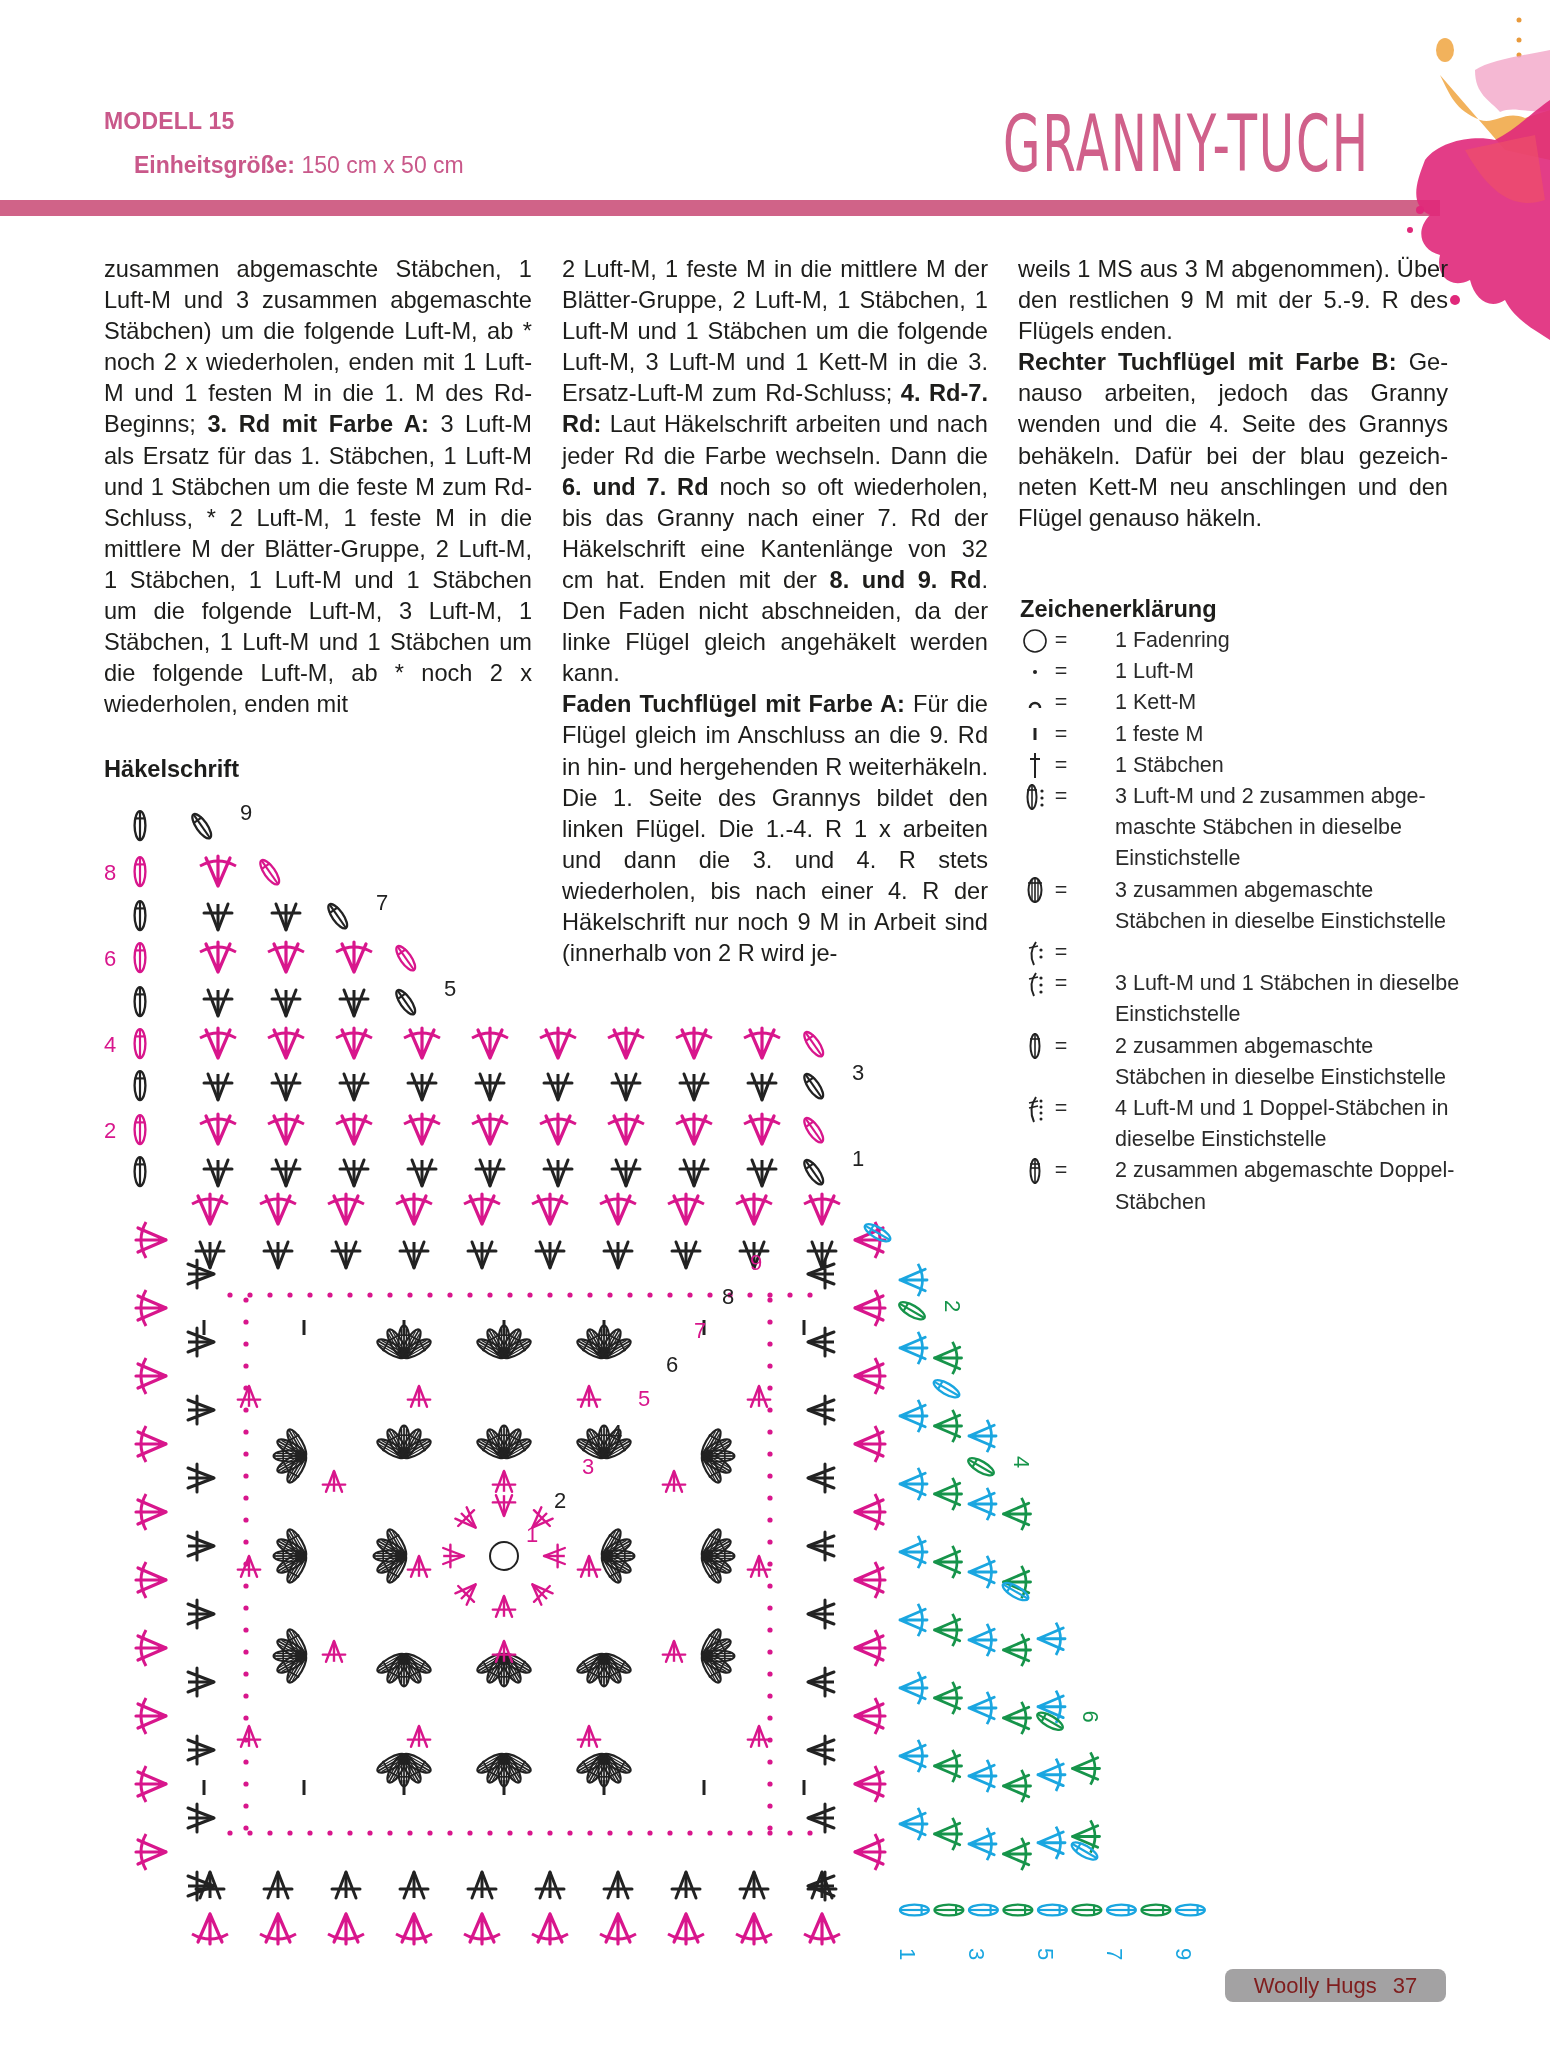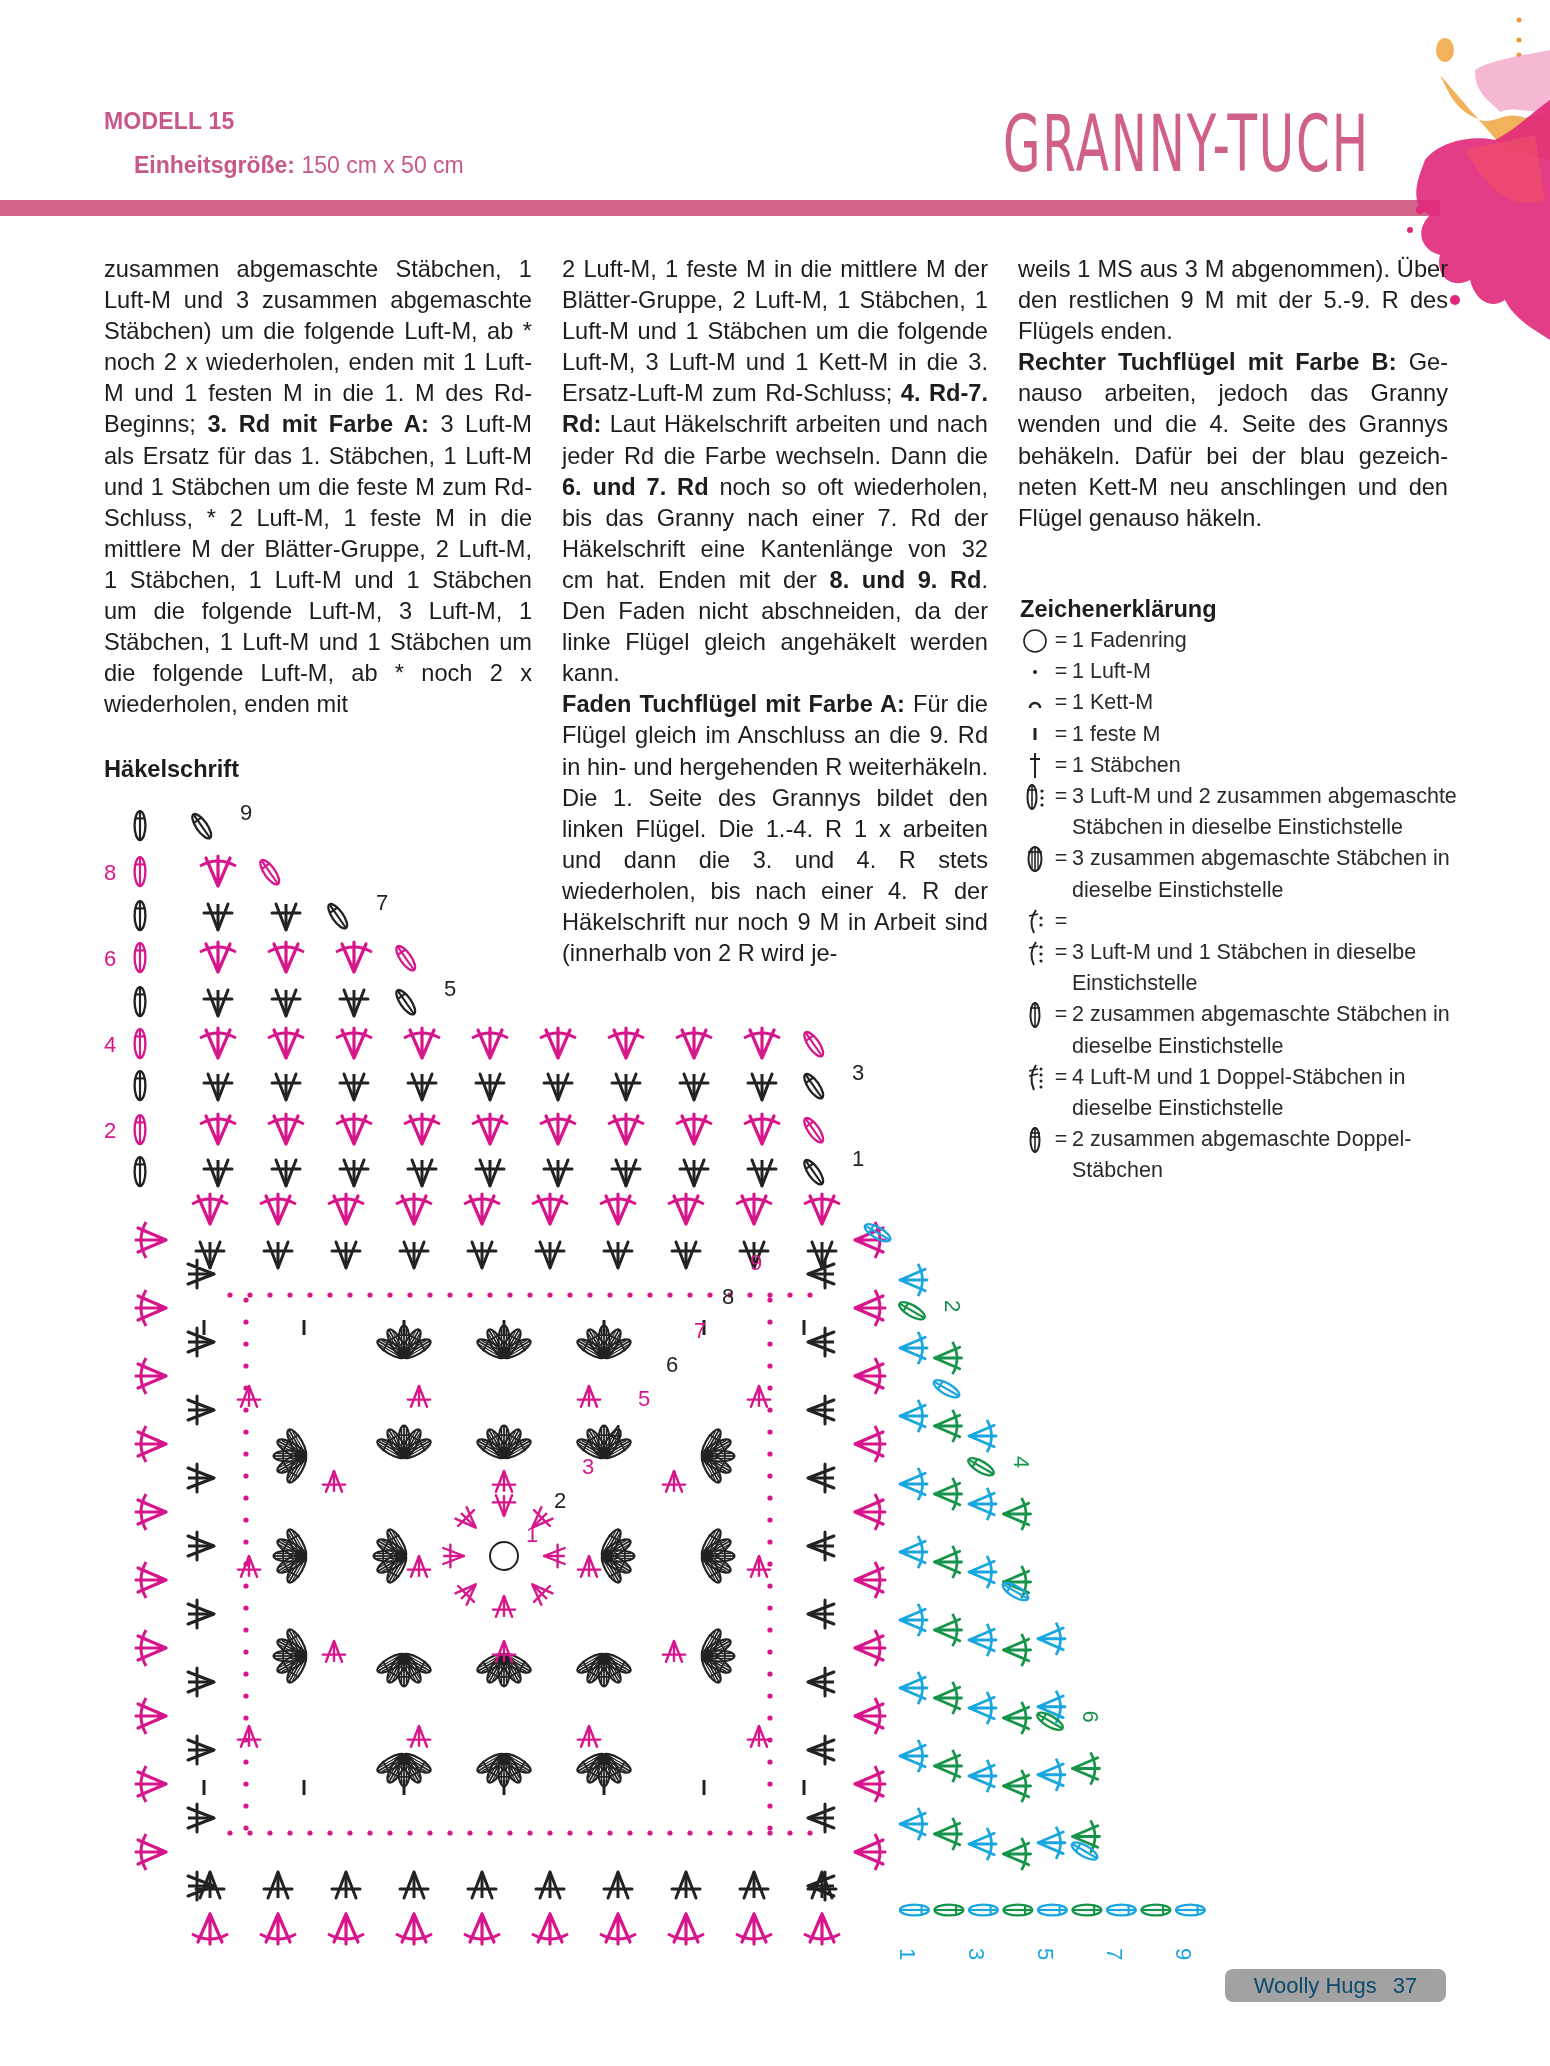--- a/index.html
+++ b/index.html
@@ -23,7 +23,7 @@
   .lg-row{display:flex;align-items:flex-start;font-size:21.5px;line-height:31.2px;color:#2a2a2a;}
   .lg-sym{width:30px;height:31px;flex:0 0 30px;display:flex;align-items:center;justify-content:center;}
   .lg-eq{width:22px;flex:0 0 22px;text-align:center;}
-  .lg-txt{flex:1;}
+  .lg-txt{flex:1;margin-left:43px;}
   #diagram{left:90px;top:780px;width:1200px;height:1180px;}
   #footer{left:1225px;top:1969px;width:221px;height:33px;background:#a3a2a3;border-radius:8px;color:#0c4a6e;font-size:22px;line-height:33px;text-align:center;}
   #footer span{margin:0 8px;}

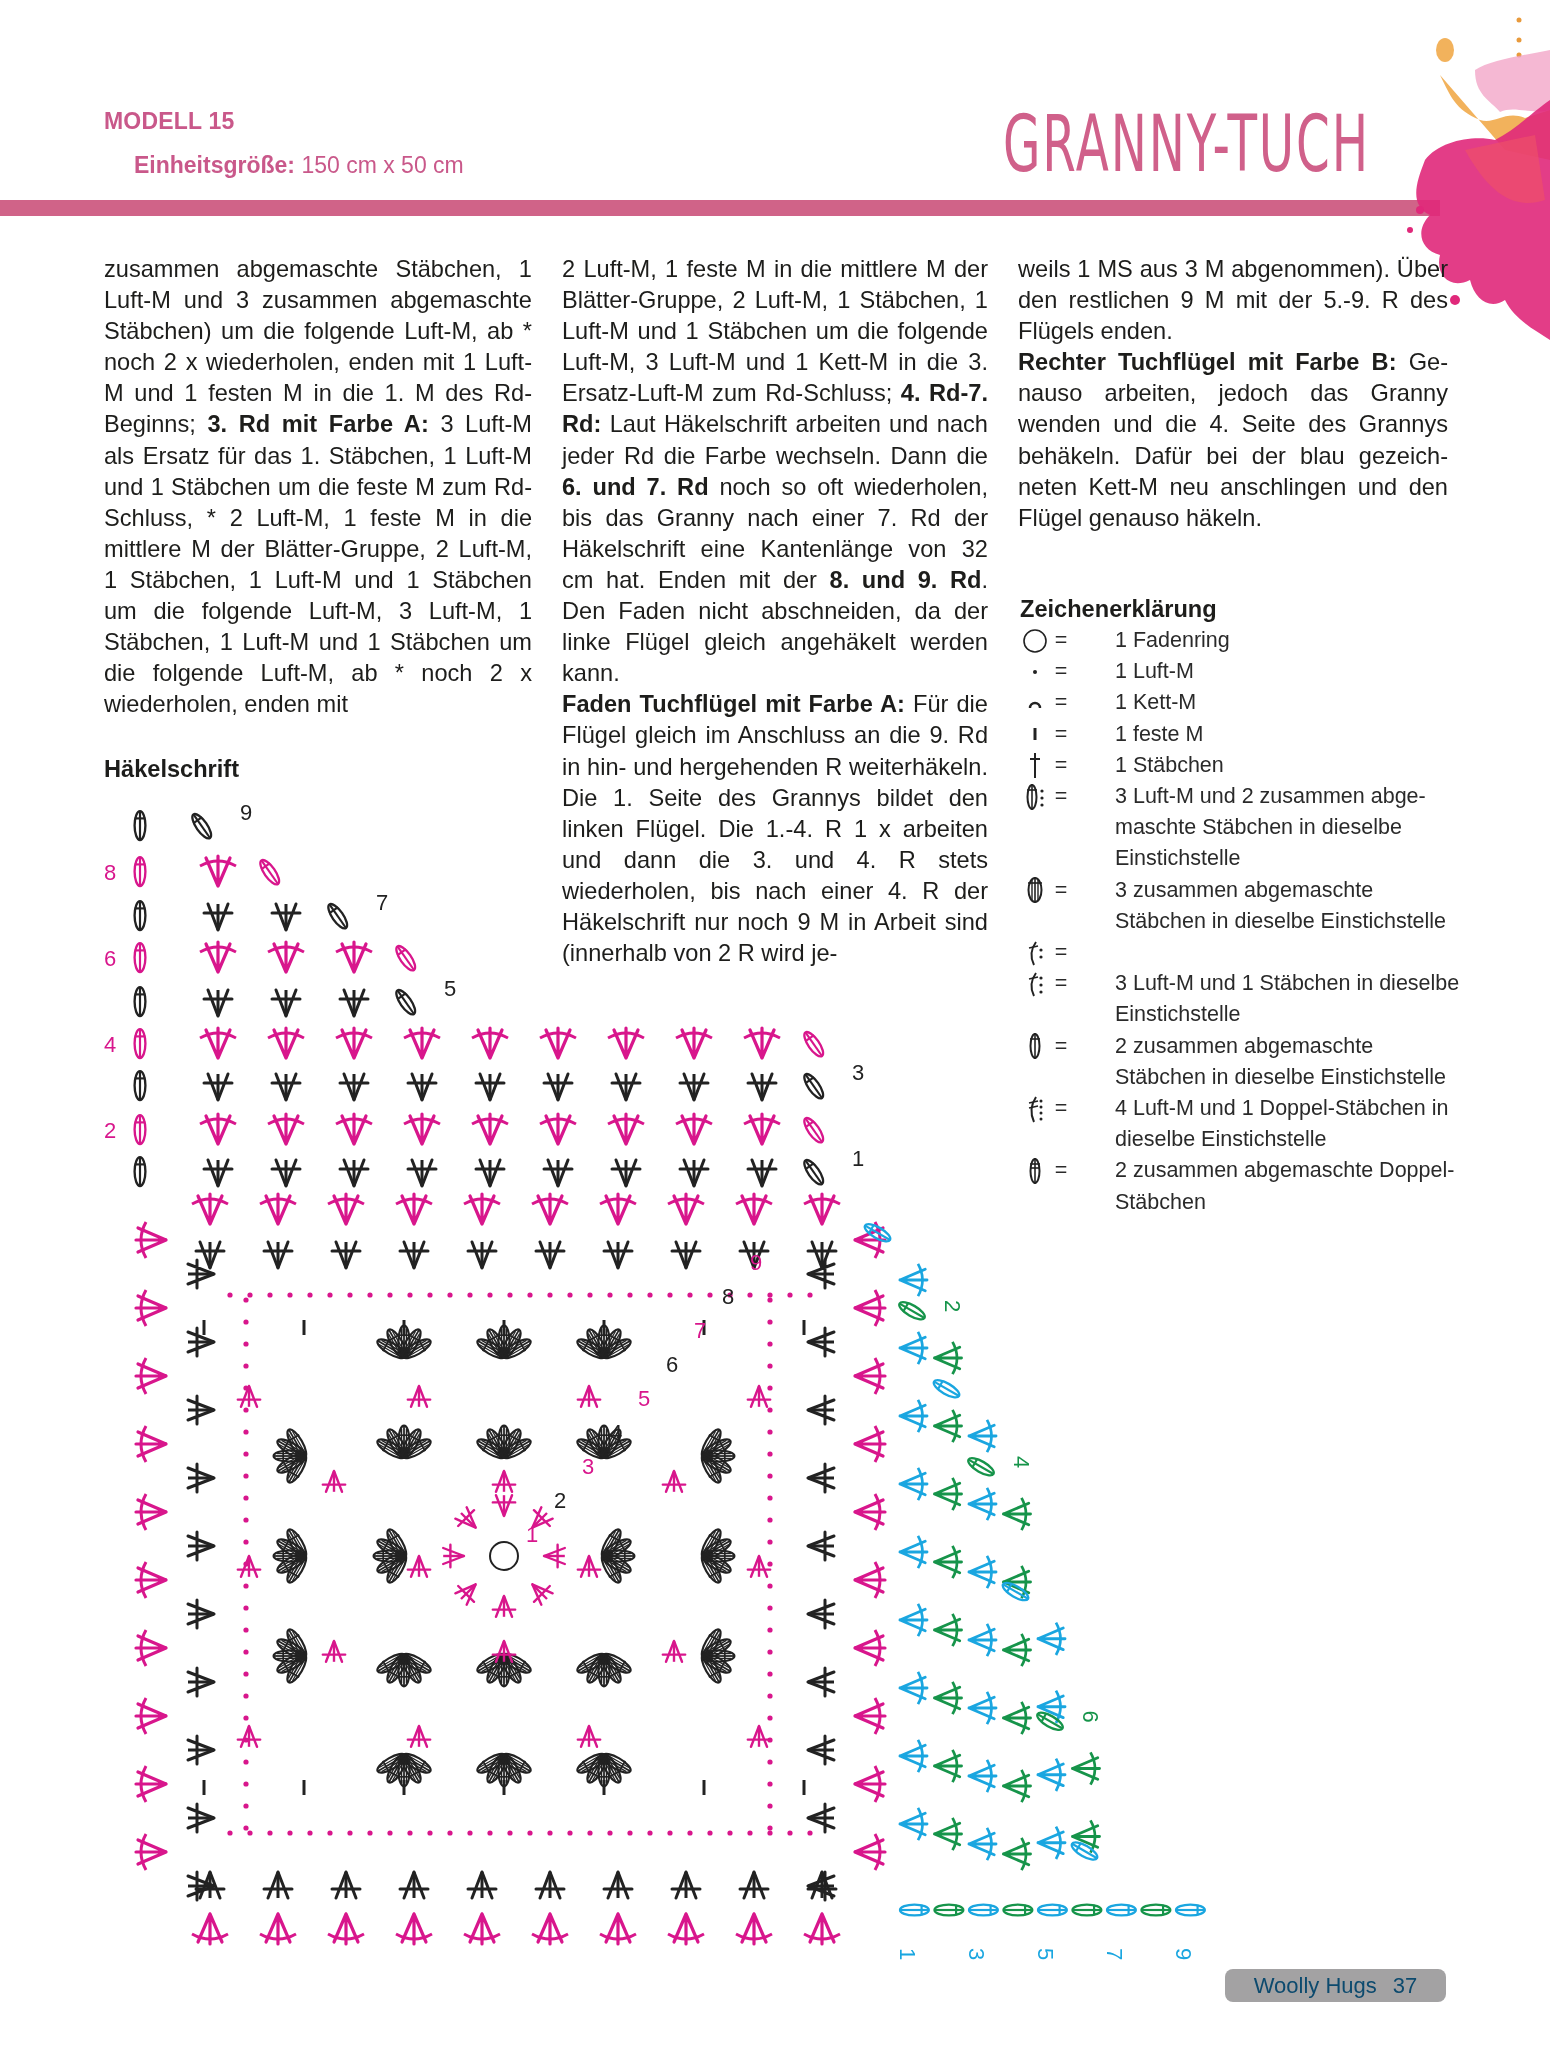--- a/index.html
+++ b/index.html
@@ -25,7 +25,7 @@
   .lg-eq{width:22px;flex:0 0 22px;text-align:center;}
   .lg-txt{flex:1;margin-left:43px;}
   #diagram{left:90px;top:780px;width:1200px;height:1180px;}
-  #footer{left:1225px;top:1969px;width:221px;height:33px;background:#a3a2a3;border-radius:8px;color:#0c4a6e;font-size:22px;line-height:33px;text-align:center;}
+  #footer{left:1225px;top:1969px;width:221px;height:33px;background:#a3a2a3;border-radius:8px;color:#7f1d1d;font-size:22px;line-height:33px;text-align:center;}
   #footer span{margin:0 8px;}
 </style>
 </head>

